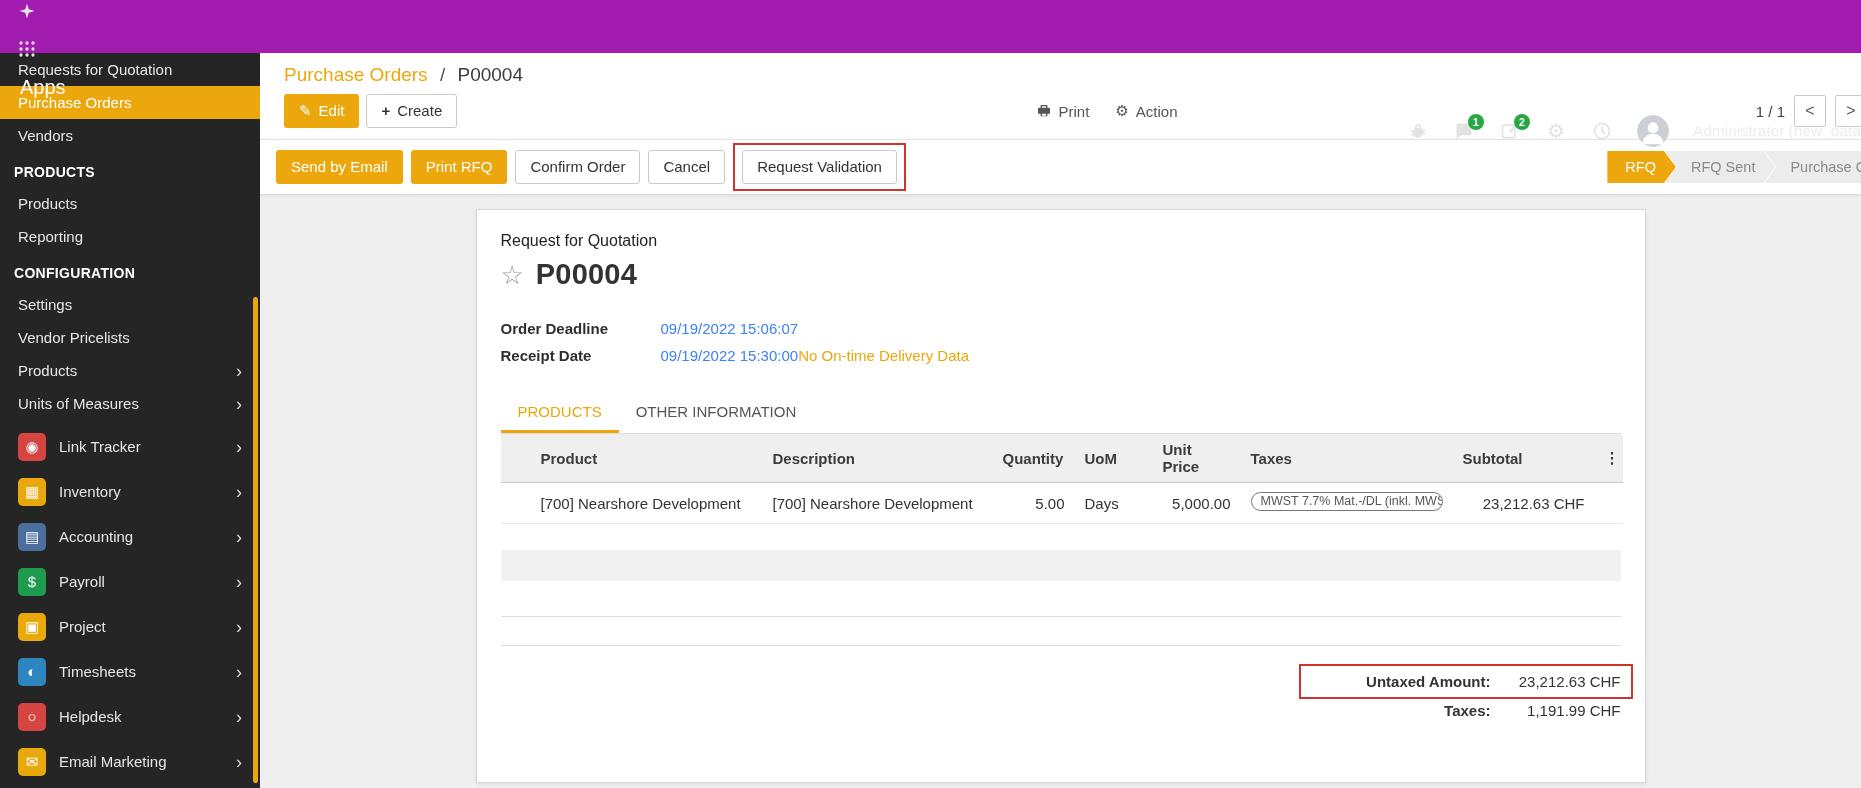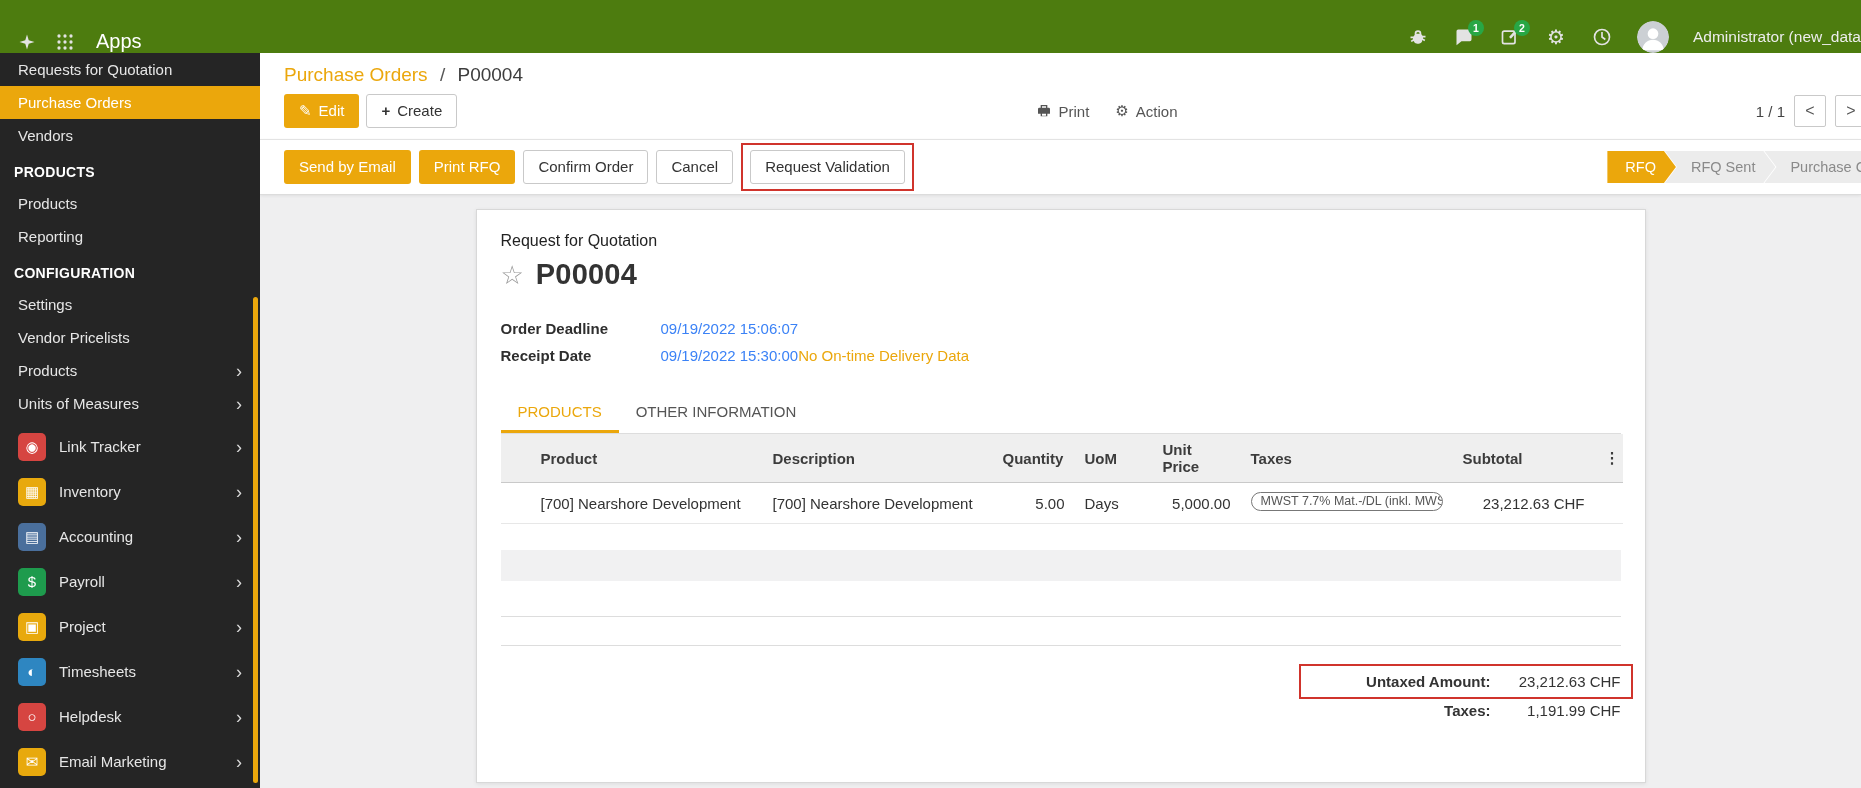--- a/index.html
+++ b/index.html
@@ -11,8 +11,8 @@
   html,body{width:1861px;height:788px;overflow:hidden;background:#efeff0;
     font-family:"Liberation Sans",sans-serif;}
   
-  .topbar{height:53px;background:#4d7c0f;color:#e9e9e9;display:flex;align-items:flex-end;
-    padding-left:16px;gap:16px;position:relative;z-index:30;}
+  .topbar{height:53px;background:#a21caf;color:#e9e9e9;display:flex;align-items:flex-start;
+    padding-left:16px;gap:16px;position:relative;z-index:30;flex-direction:column;}
   .tb-icon{width:22px;height:22px;display:flex;align-items:center;justify-content:center;
     color:#e3e3e3;cursor:pointer;position:relative;flex:0 0 auto;}
   .tb-title{font-size:20px;color:#fff;margin-left:4px;}

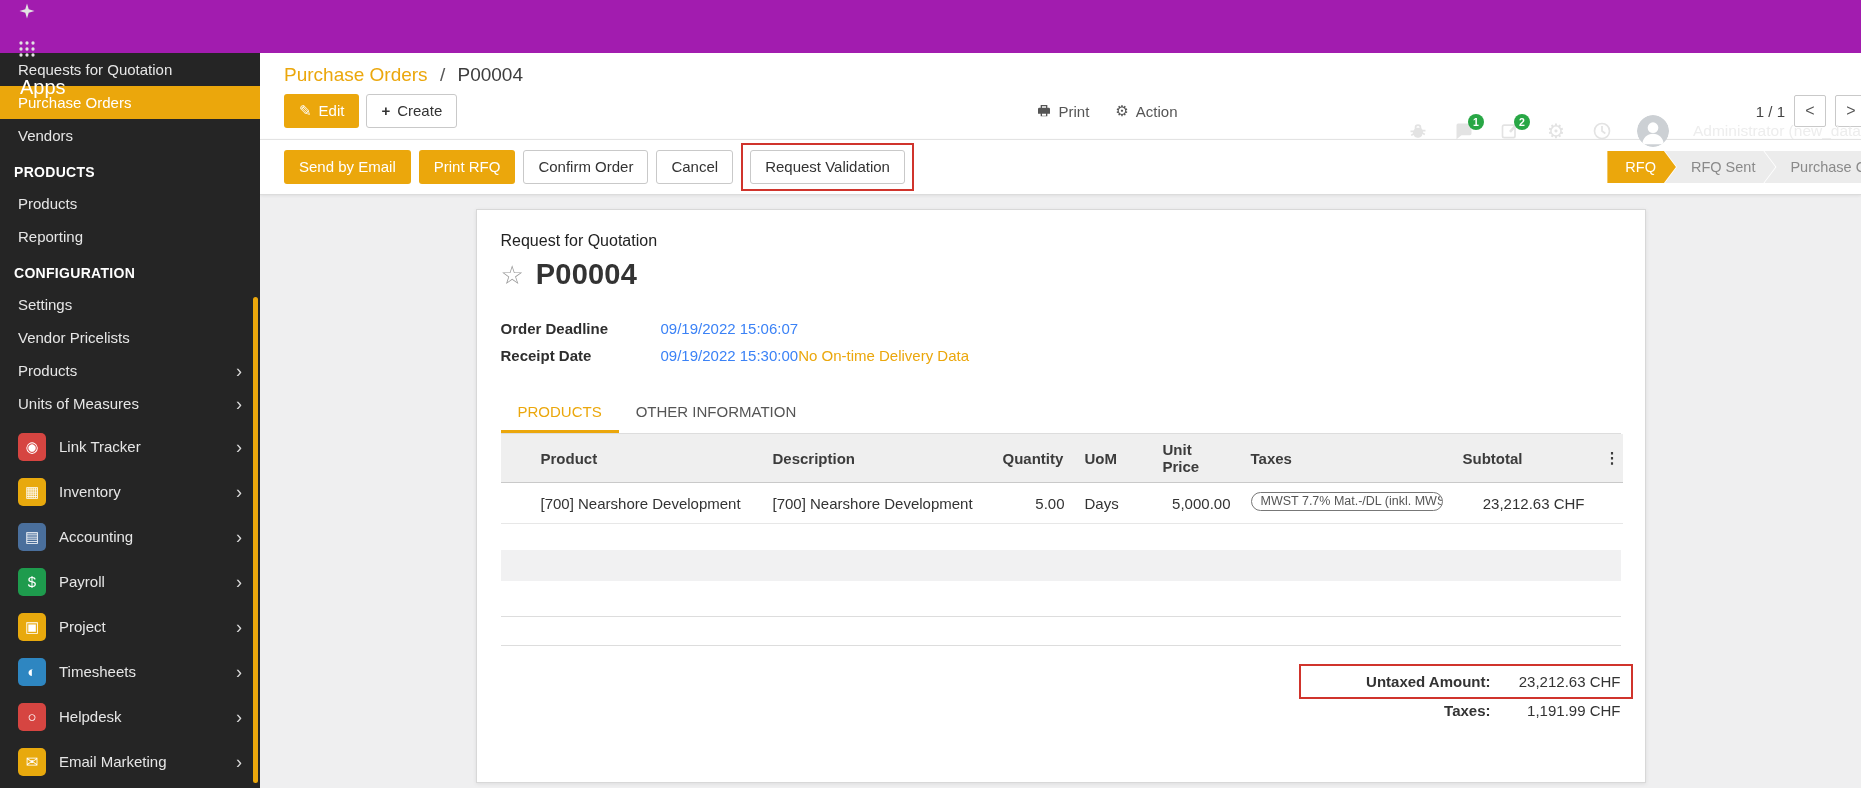--- a/index.html
+++ b/index.html
@@ -67,7 +67,7 @@
   
   .statusbar{background:#fff;border-top:1px solid #e3e3e3;border-bottom:1px solid #dcdcdc;
     box-shadow:0 1px 3px rgba(0,0,0,.07);height:56px;display:flex;align-items:center;
-    padding-left:24px;position:relative;z-index:5;}
+    padding-left:16px;position:relative;z-index:5;}
   .sb-buttons{display:flex;align-items:center;gap:8px;}
   .annotation-inline{display:inline-flex;border:2px solid var(--annotation);padding:5px 7px;}
   .status-steps{margin-left:auto;display:flex;align-items:center;margin-right:-26px;}

